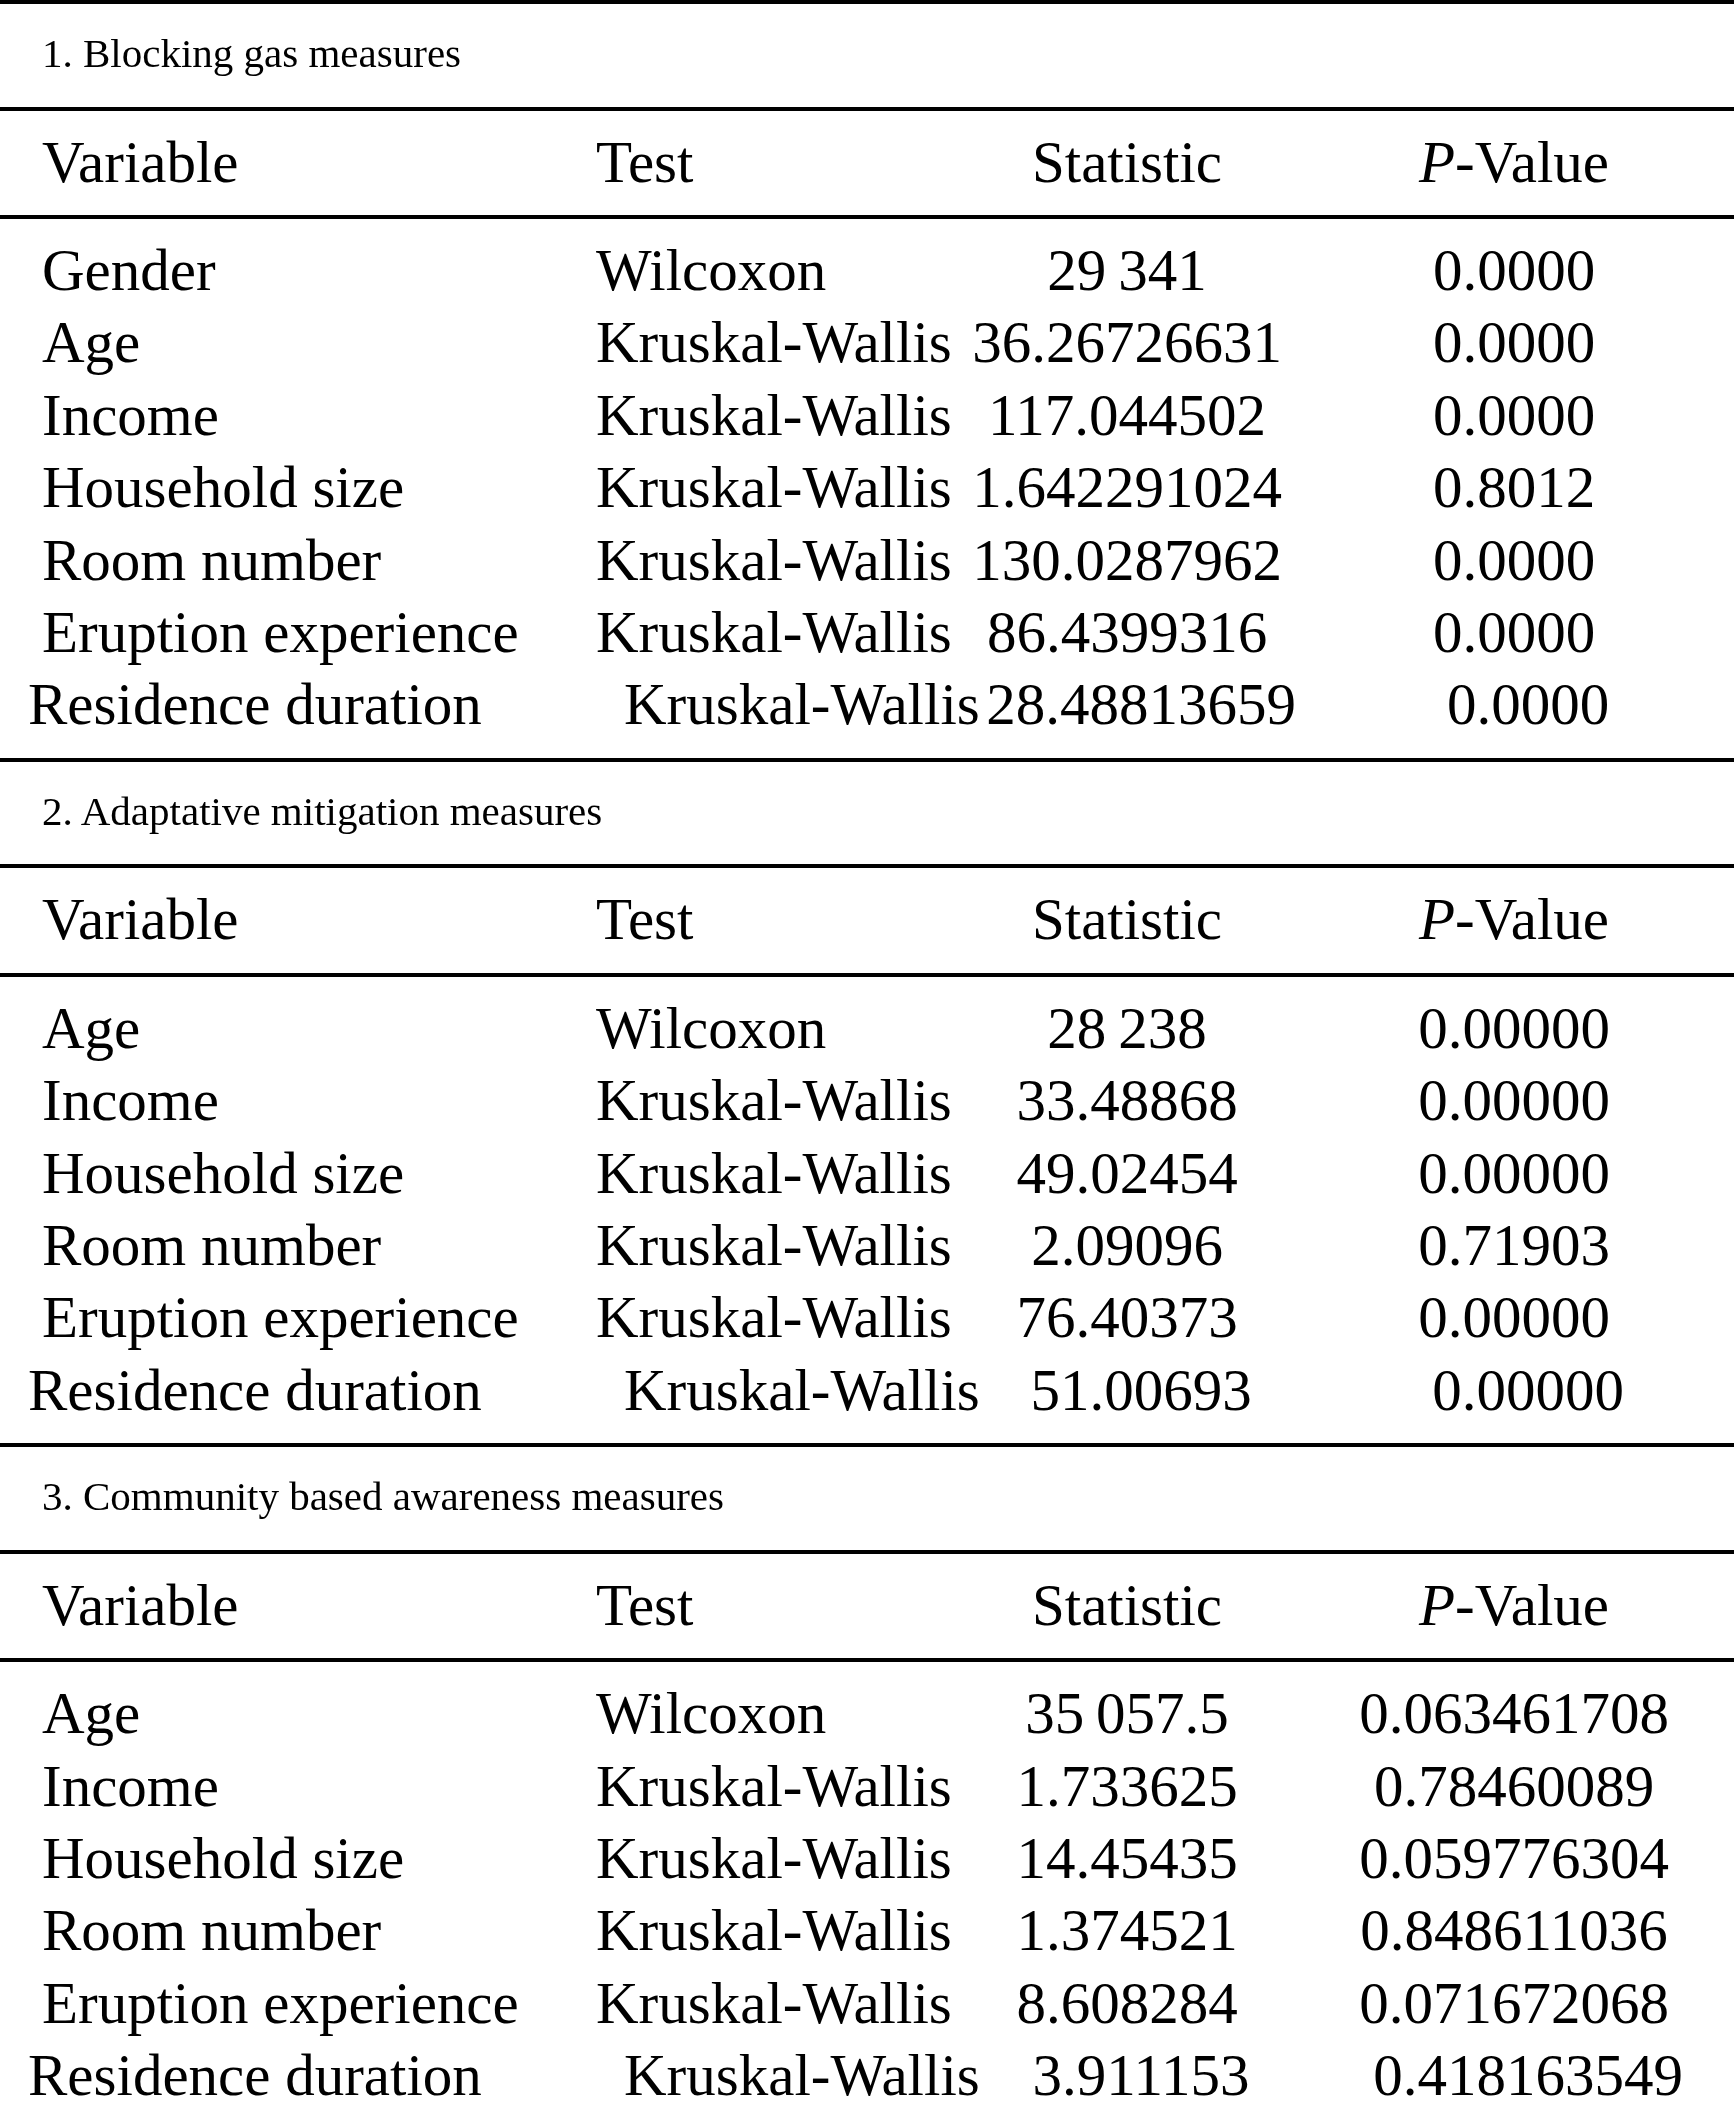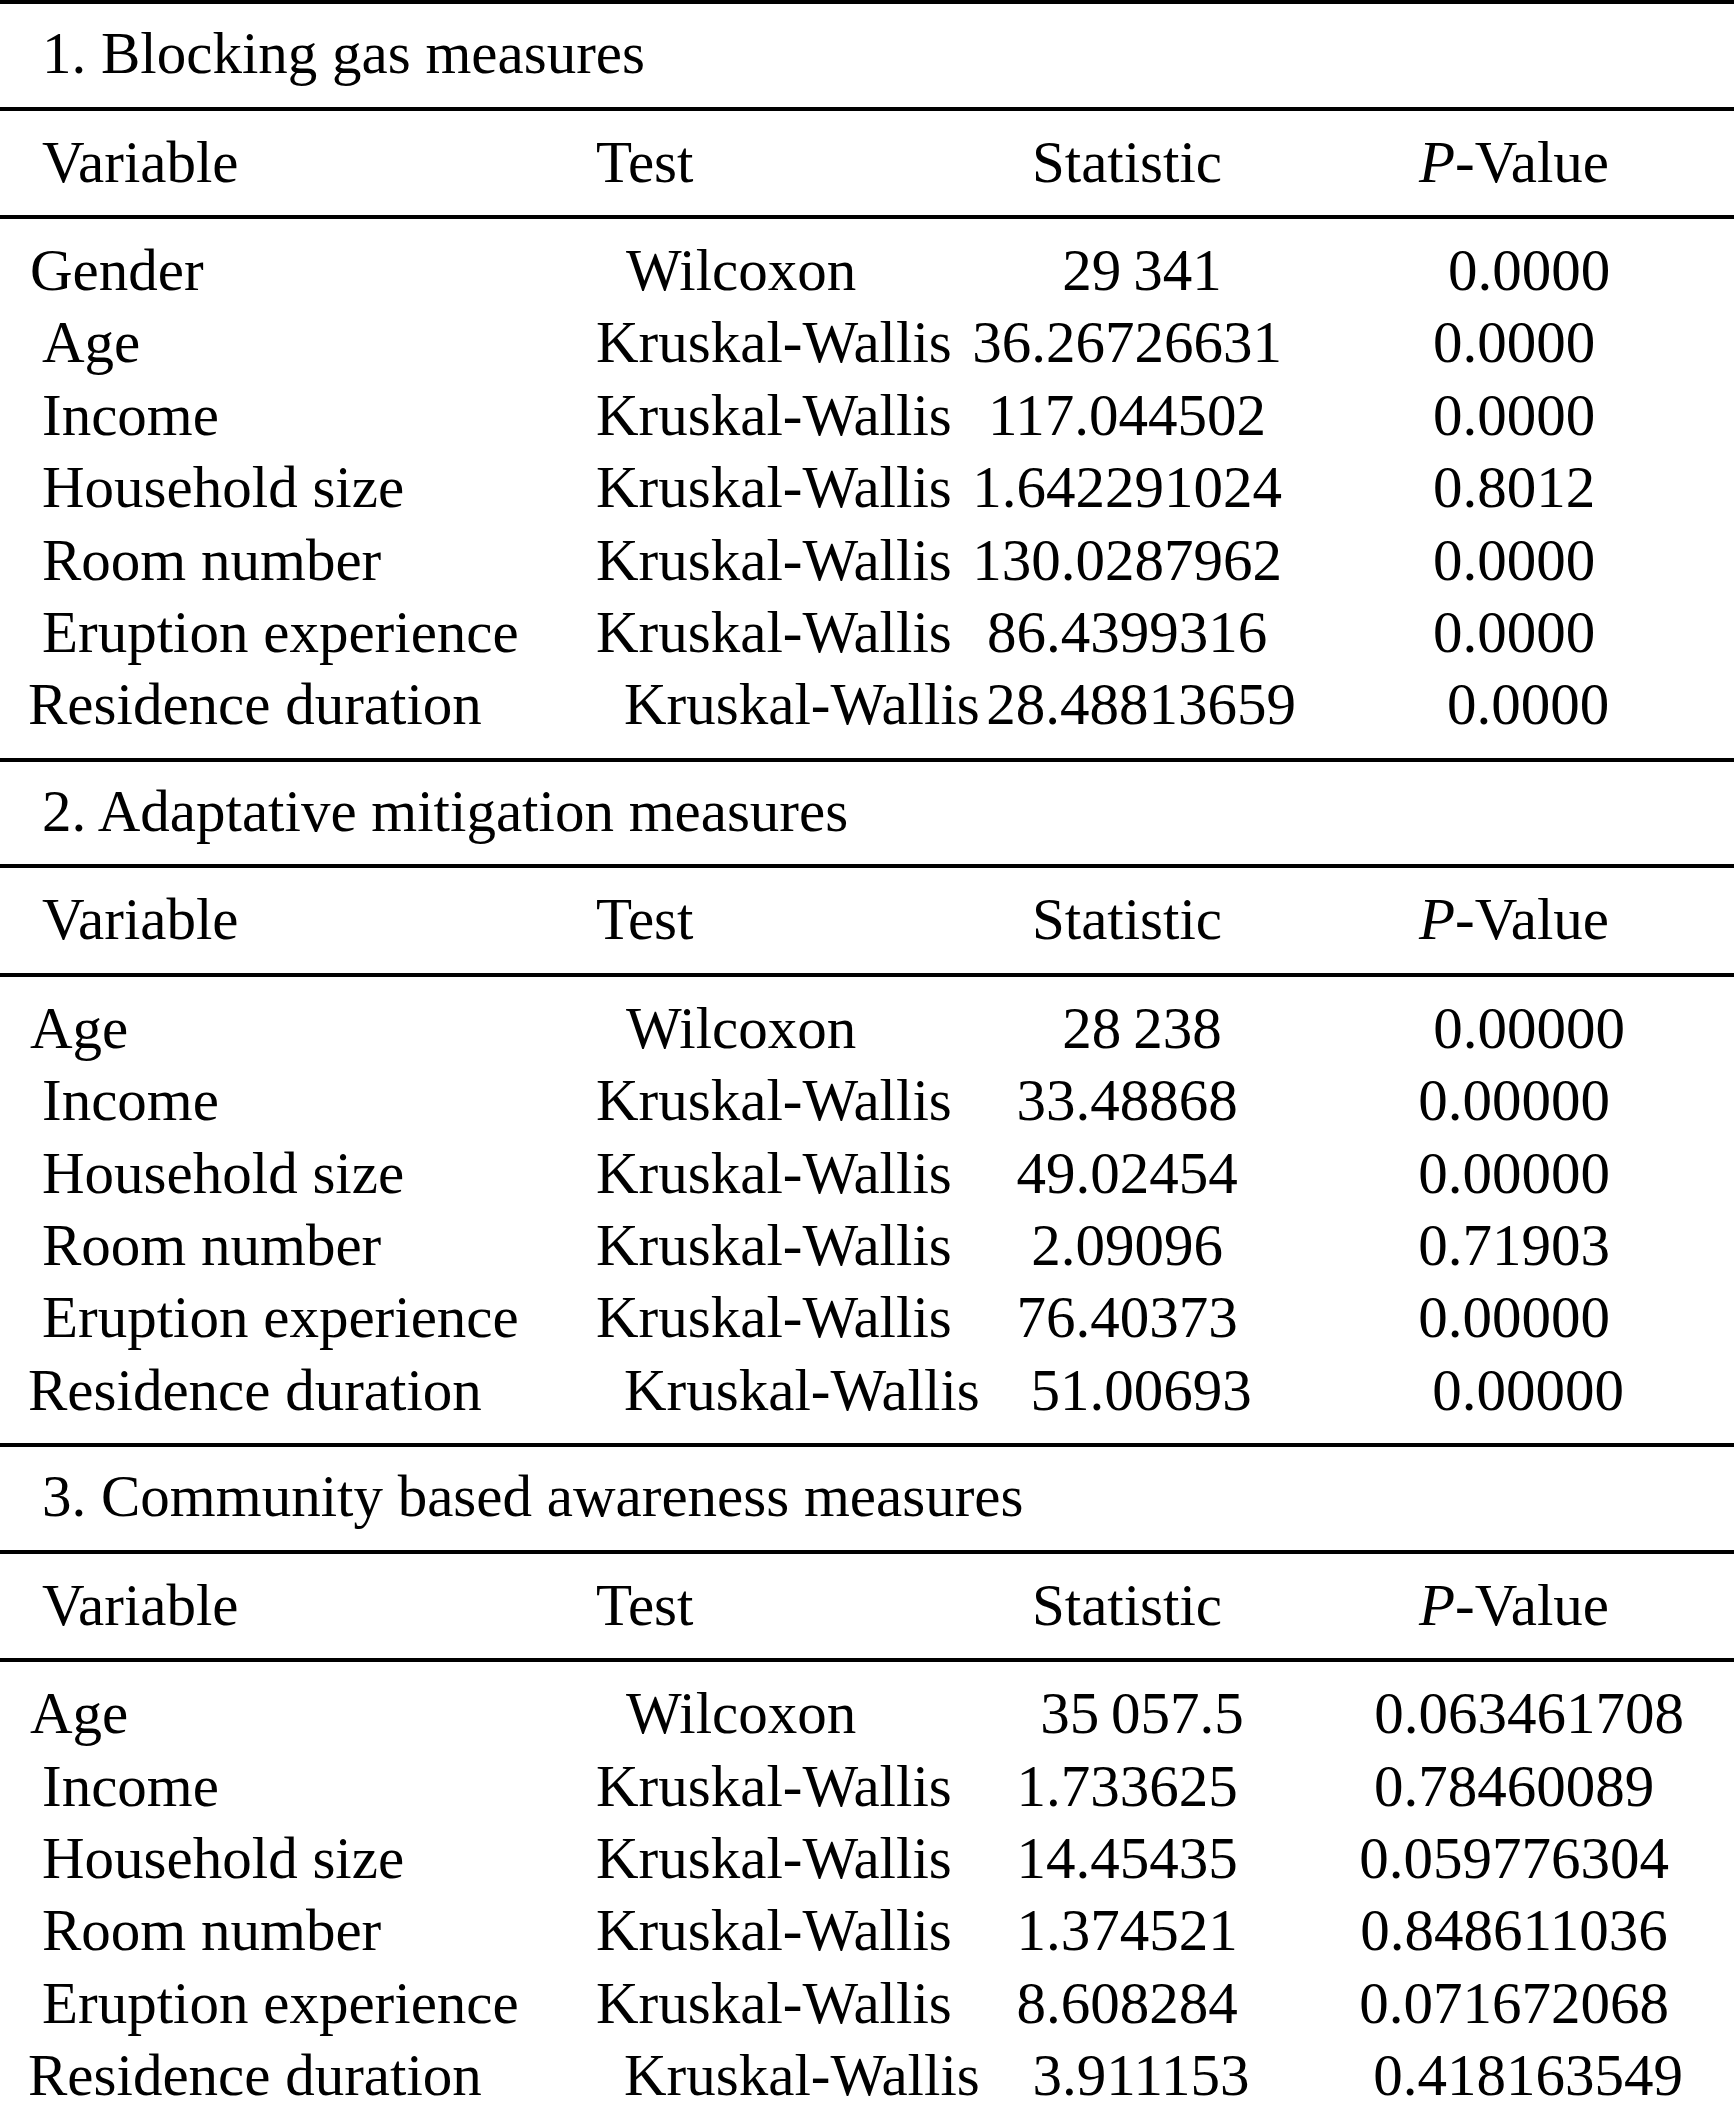--- a/index.html
+++ b/index.html
@@ -20,7 +20,7 @@
   }
   .section-title {
     margin: 0;
-    font-size: 59px;
+    font-size: 41px;
     line-height: 59px;
     font-weight: normal;
     padding: 20px 0 23.5px 42px;

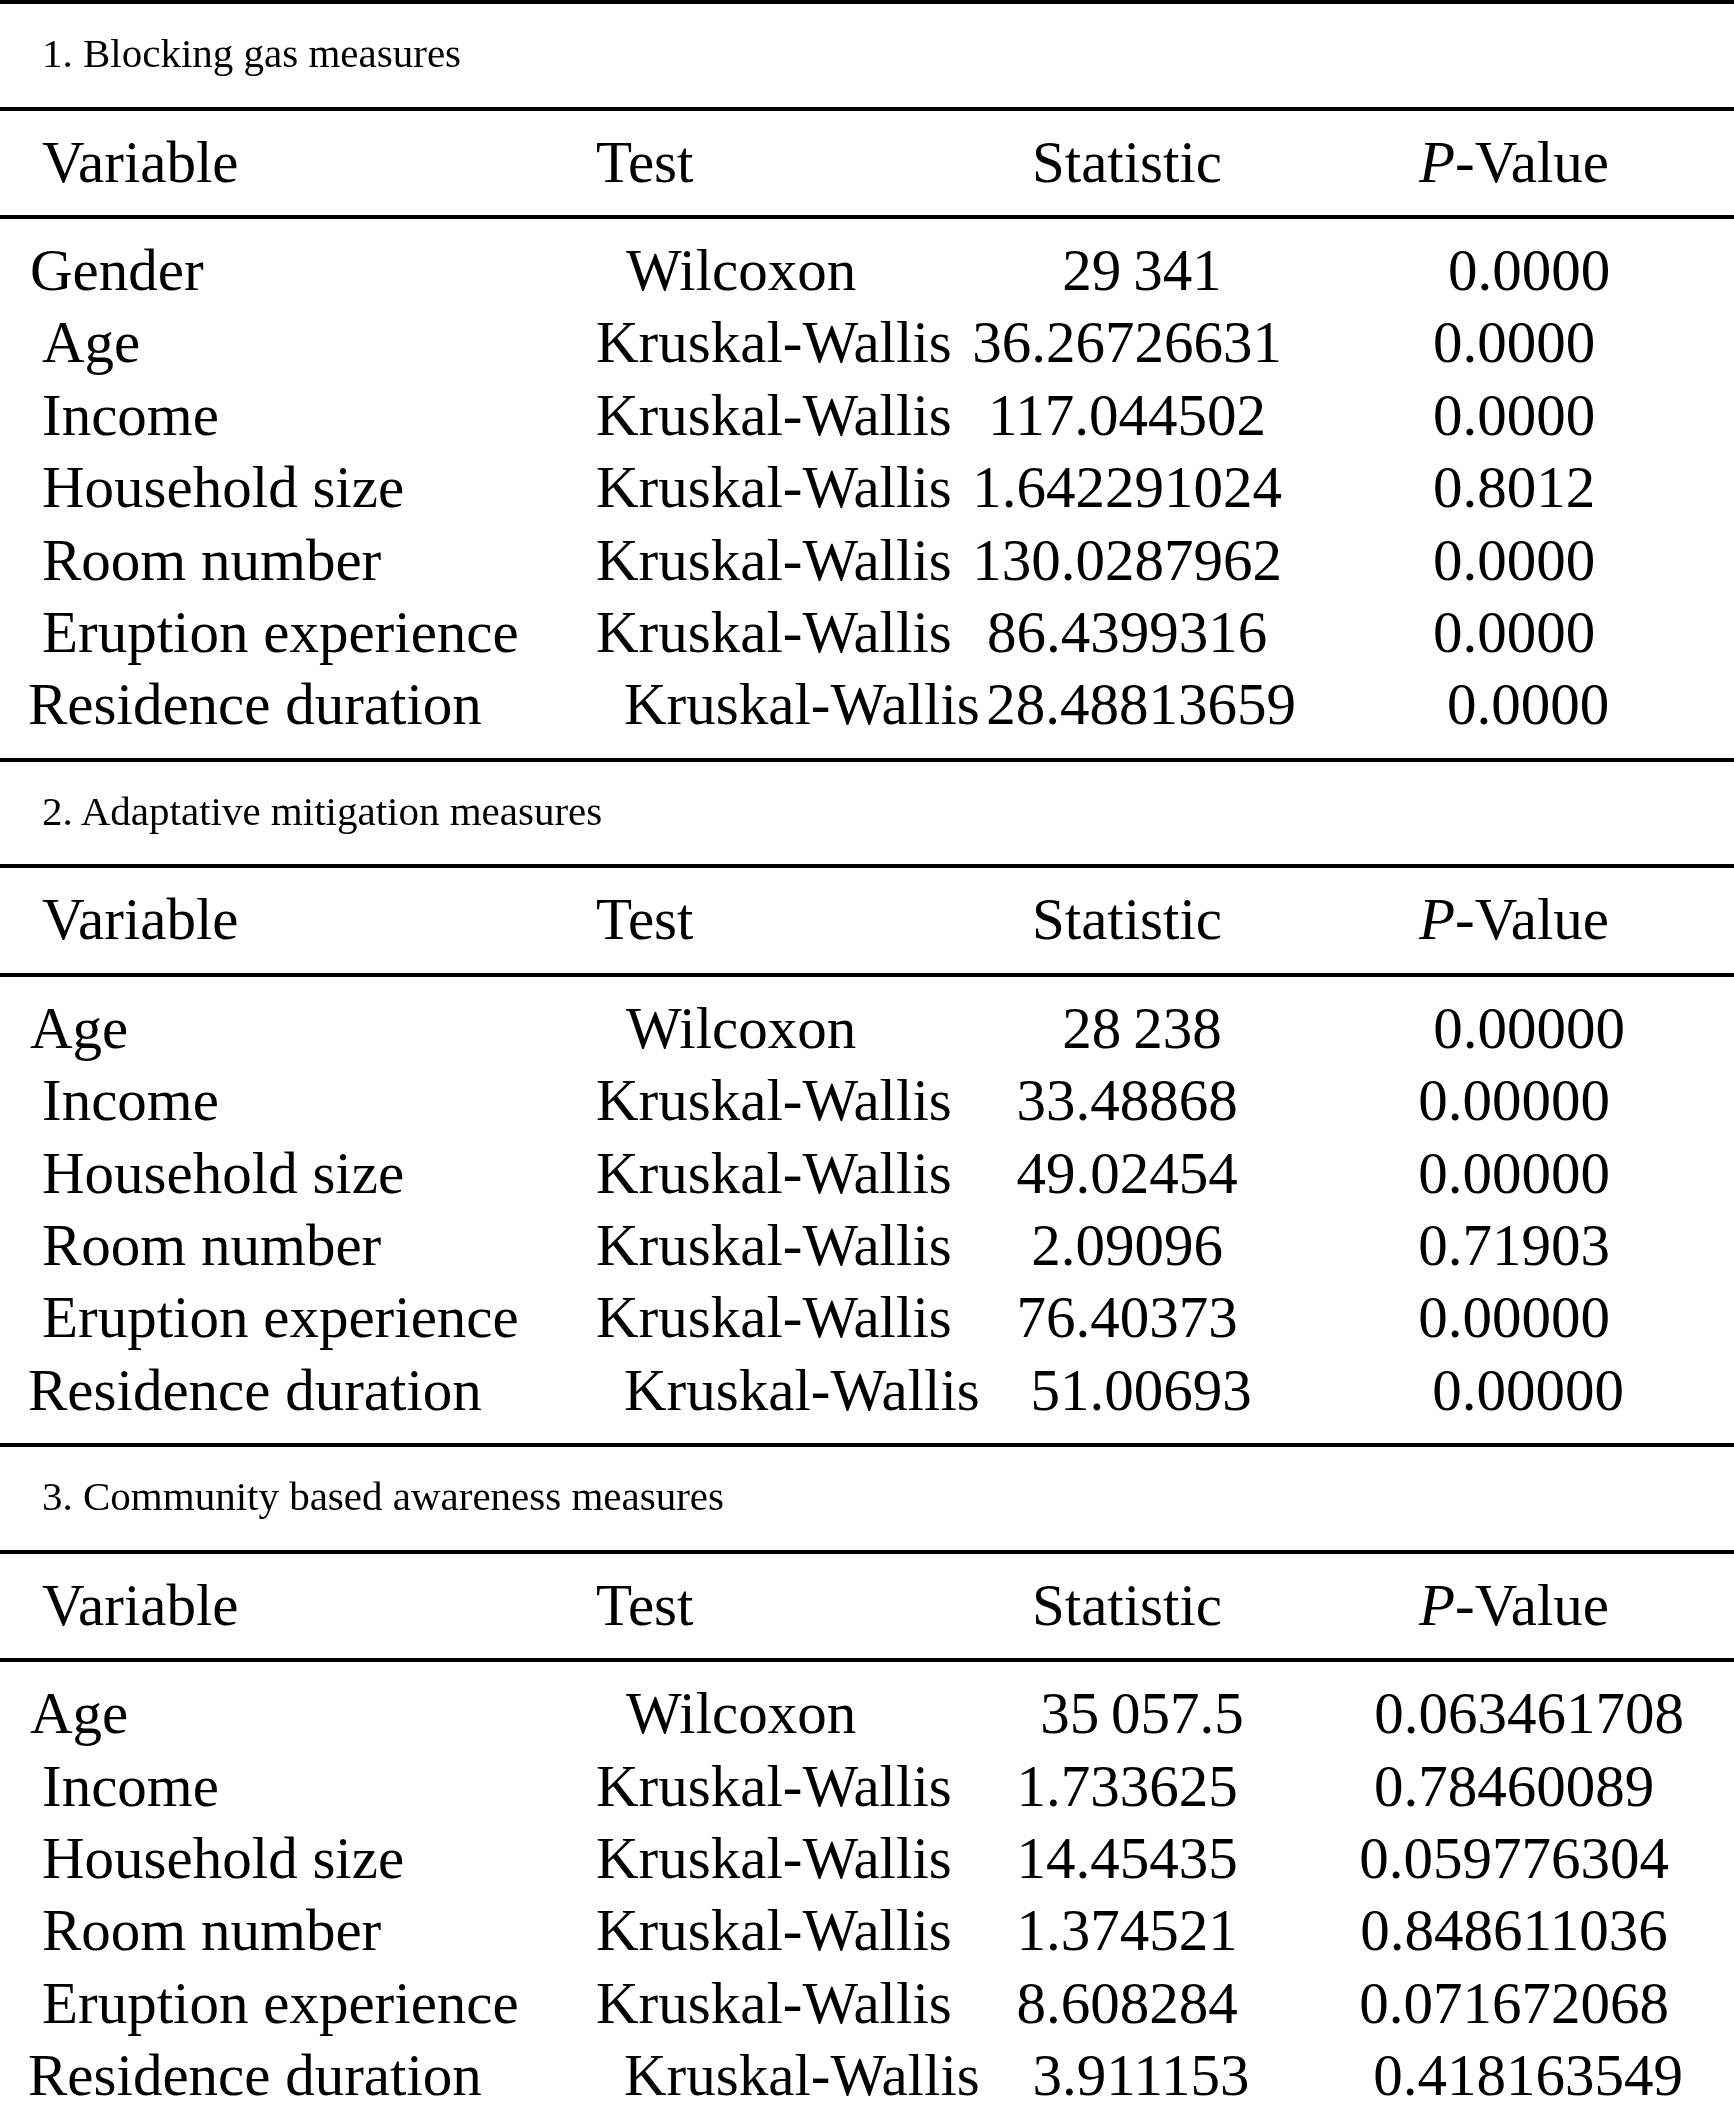--- a/index.html
+++ b/index.html
@@ -51,7 +51,7 @@
   .ar  { text-align: center; }
   .ind { padding-left: 42px; }
   .pad-r { padding-right: 29px; }
-  tbody tr:first-child td { padding-top: 22px; padding-left: 30px; }
+  tbody tr:first-child td { padding-top: 22px; }
   tbody tr:last-child  td { padding-bottom: 23.5px; padding-left: 28px; }
   .pv-i { font-style: italic; }
 </style>

